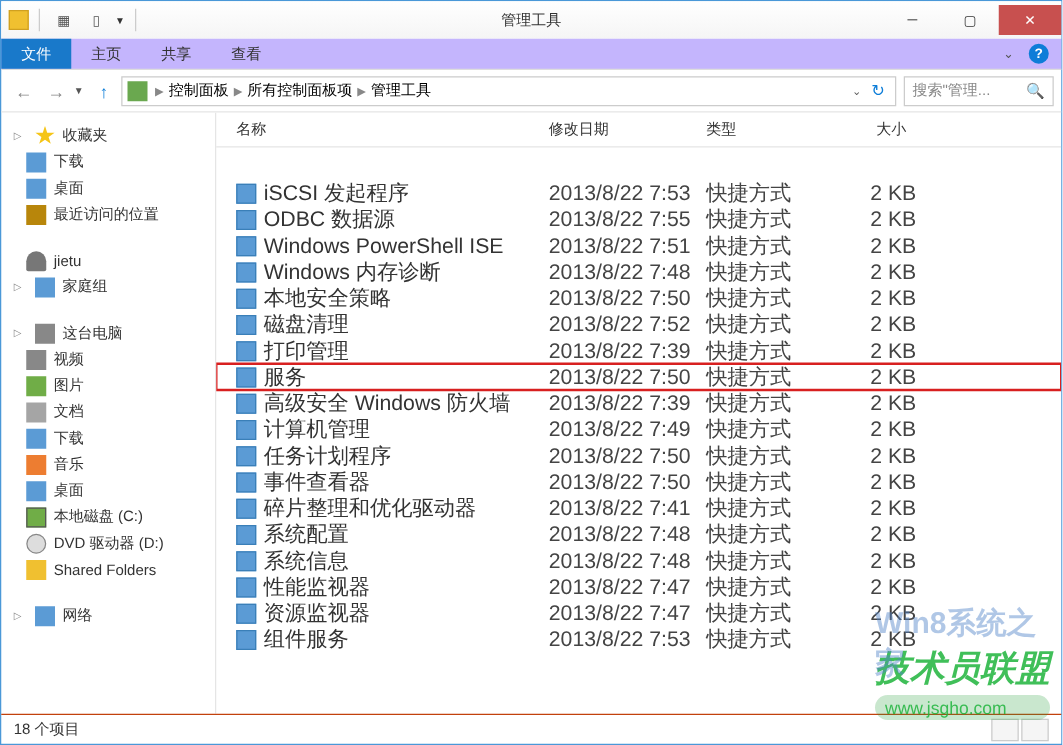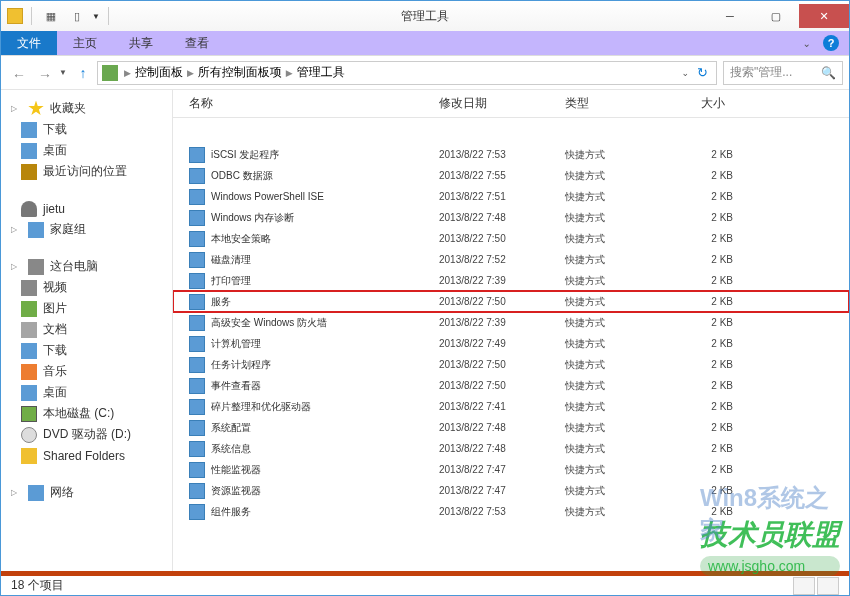--- a/index.html
+++ b/index.html
@@ -69,7 +69,7 @@
     .col-size { width: 60px; text-align: center; }
     
     .file-list { flex: 1; overflow-y: auto; padding-top: 2px; }
-    .file-row { display: flex; align-items: center; height: 21px; padding-left: 16px; font-size: 10px; color: #333; }
+    .file-row { display: flex; align-items: center; height: 21px; padding-left: 16px; font-size: 17px; color: #333; }
     .file-row.highlight { outline: 2px solid #d82020; outline-offset: -1px; }
     .file-icon { width: 16px; height: 16px; margin-right: 6px; background: #5b9bd5; border: 1px solid #3a7fb8; flex-shrink: 0; }
     .file-name { width: 228px; }

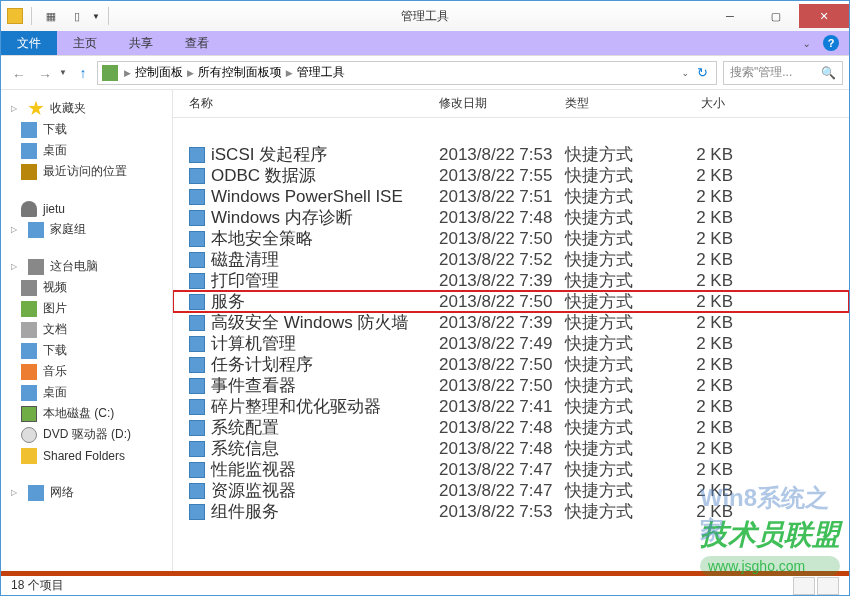--- a/index.html
+++ b/index.html
@@ -77,7 +77,7 @@
     .file-type { width: 118px; color: #444; }
     .file-size { width: 60px; text-align: right; padding-right: 10px; color: #444; }
     
-    .statusbar { height: 24px; border-top: 5px solid #c2410c; display: flex; align-items: center; padding: 0 10px; font-size: 12px; color: #333; }
+    .statusbar { height: 24px; border-top: 1px solid #c2410c; display: flex; align-items: center; padding: 0 10px; font-size: 12px; color: #333; }
     .status-right { margin-left: auto; display: flex; gap: 2px; }
     .view-btn { width: 22px; height: 18px; border: 1px solid #ccc; background: #f5f5f5; }
     

